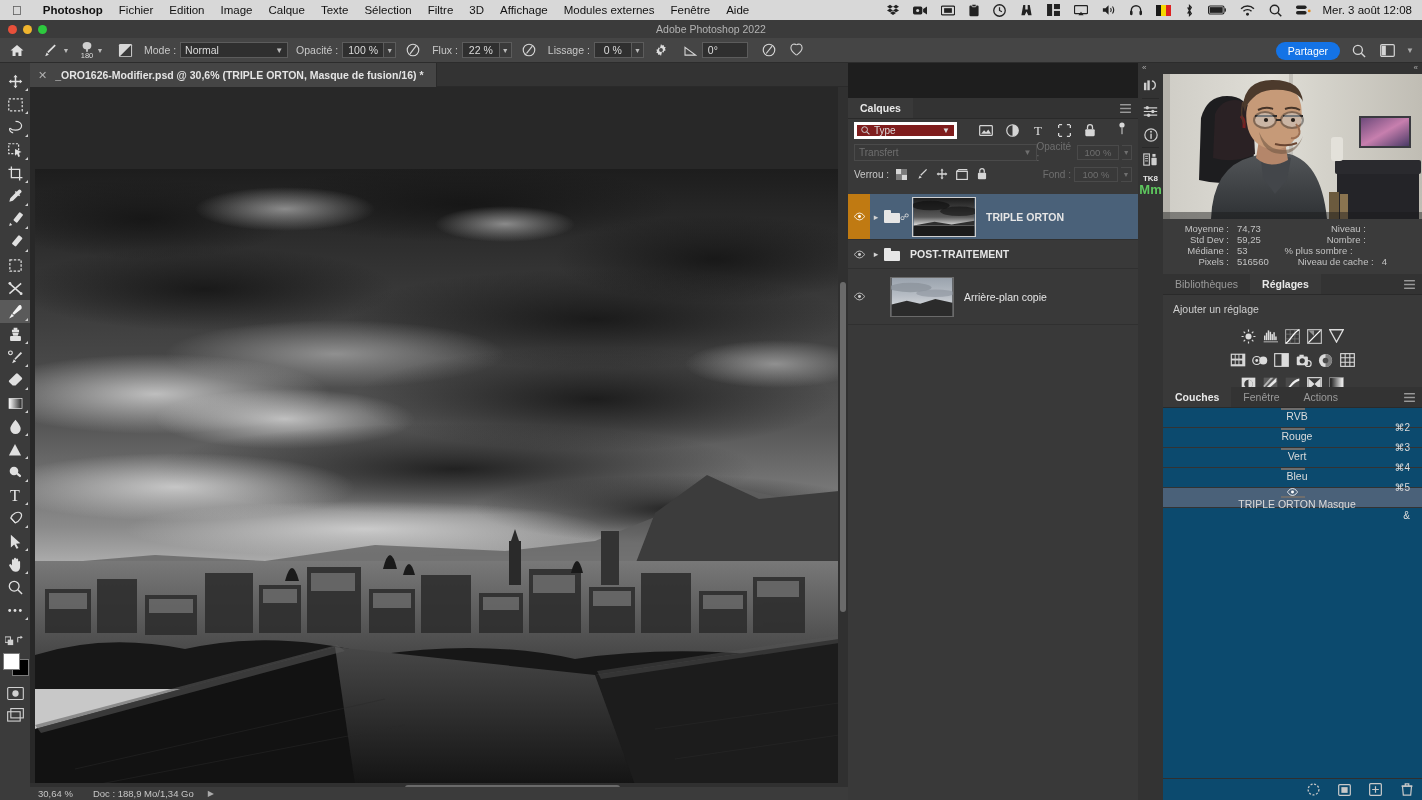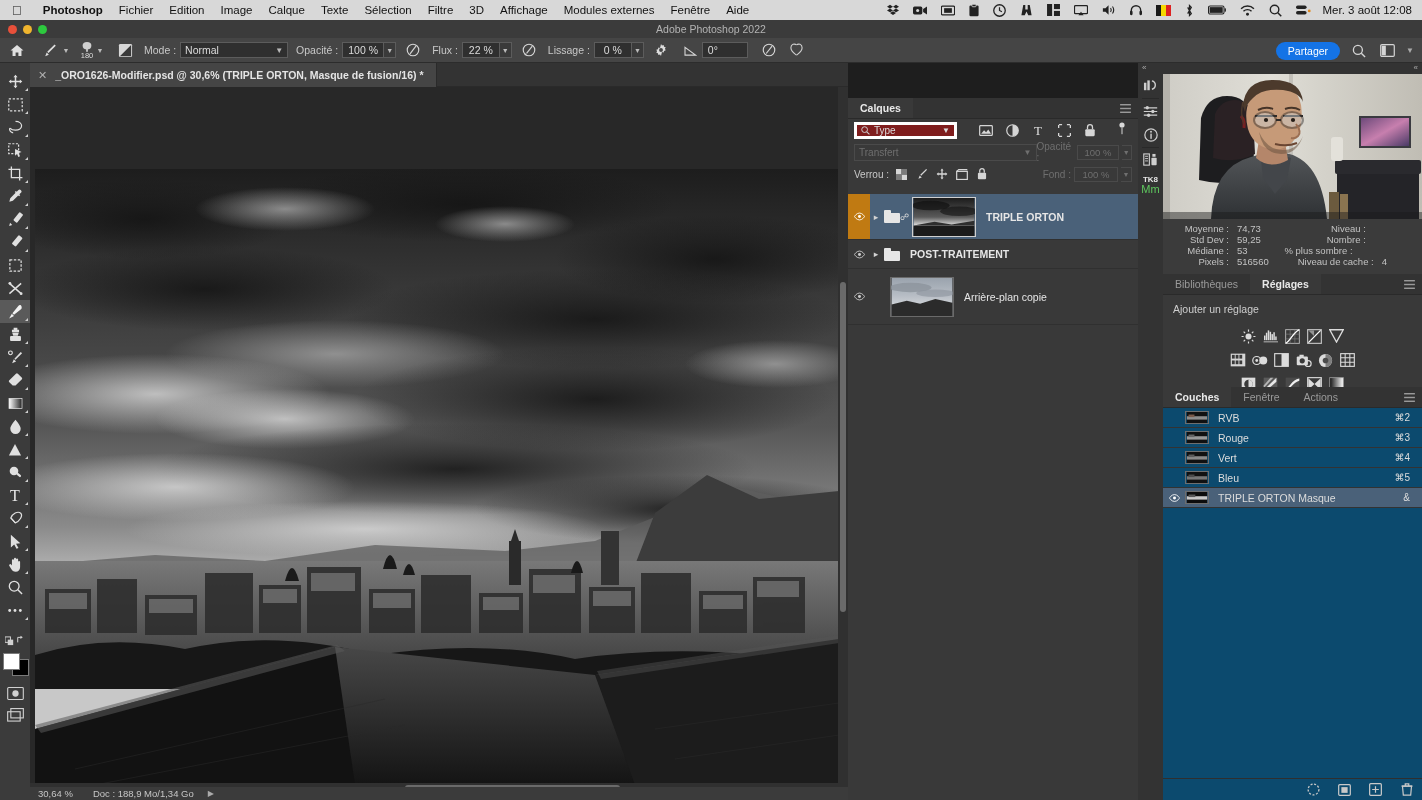--- a/index.html
+++ b/index.html
@@ -1027,7 +1027,7 @@
   </div>
   <div class="ri" style="flex-direction:column;height:26px;line-height:1">
     <span style="font-size:8px;font-weight:bold;color:#e6e6e6">TK8</span>
-    <span style="font-size:11px;font-weight:normal;color:#5ec85e">Mm</span>
+    <span style="font-size:13px;font-weight:bold;color:#5ec85e">Mm</span>
   </div>
 </div>
 

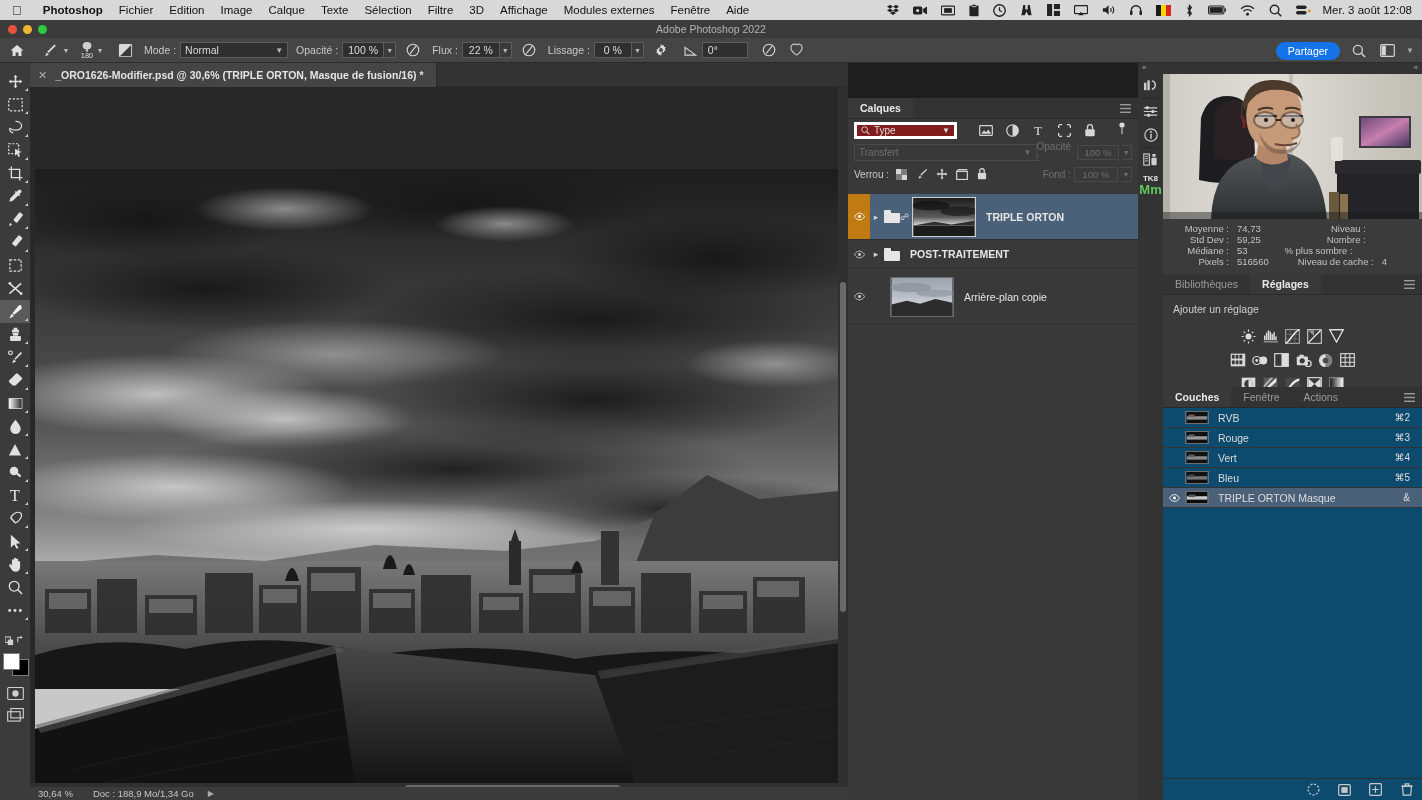--- a/index.html
+++ b/index.html
@@ -169,7 +169,7 @@
   #channels { position:absolute; left:0; top:313px; width:259px; height:413px;
     background:#0c4a6e; }
   .chrow { height:20px; display:flex; align-items:center; color:#dcdcdc;
-    font-size:10.5px; border-bottom:1px solid #333; }
+    font-size:10.5px; border-bottom:1px solid #333;flex-direction:column; }
   .chrow.sel { background:#4a6179; }
   .chrow .ceye { width:22px; display:flex; align-items:center; justify-content:center; }
   .chrow .cth { width:24px; height:13px; border:1px solid #6e6e6e; }

